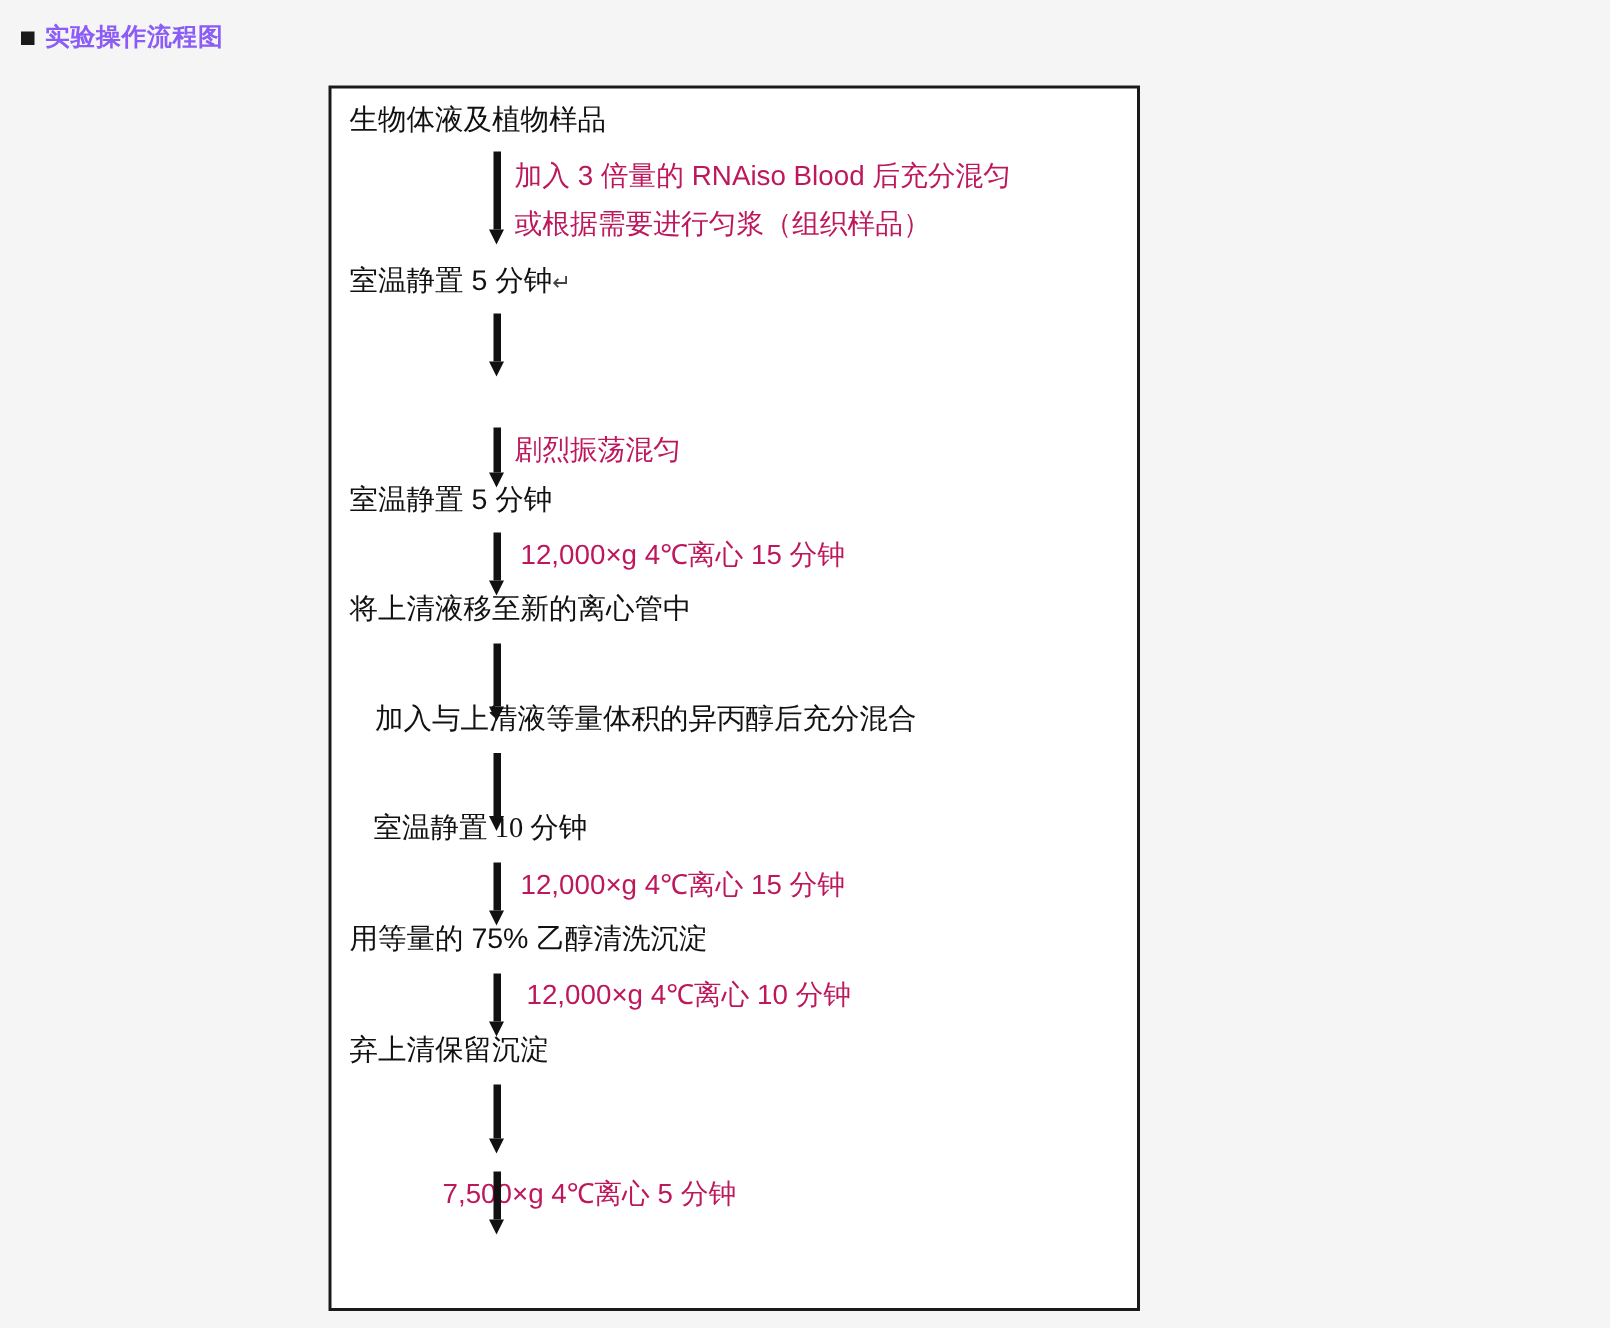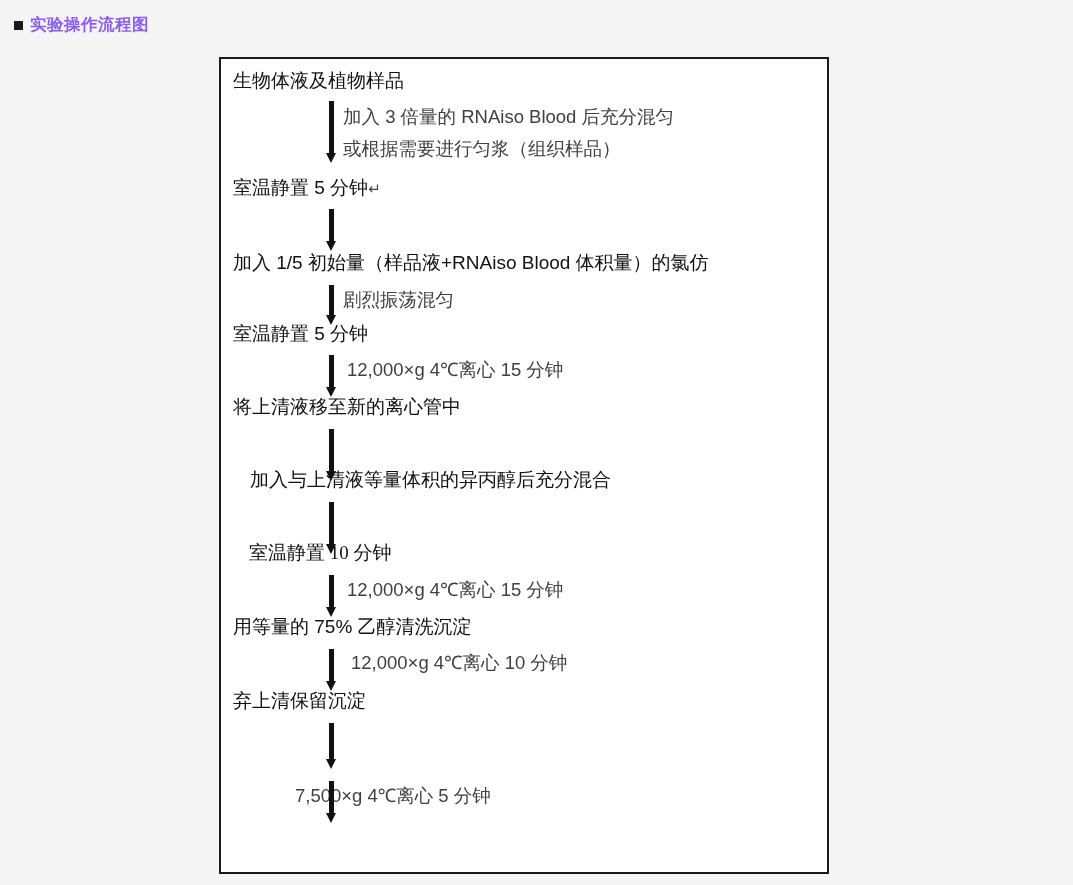--- a/index.html
+++ b/index.html
@@ -39,7 +39,7 @@
     position: absolute;
     left: 219px;
     top: 57px;
-    width: 610px;
+    width: 541px;
     height: 817px;
     border: 2px solid #1a1a1a;
     background: #ffffff;

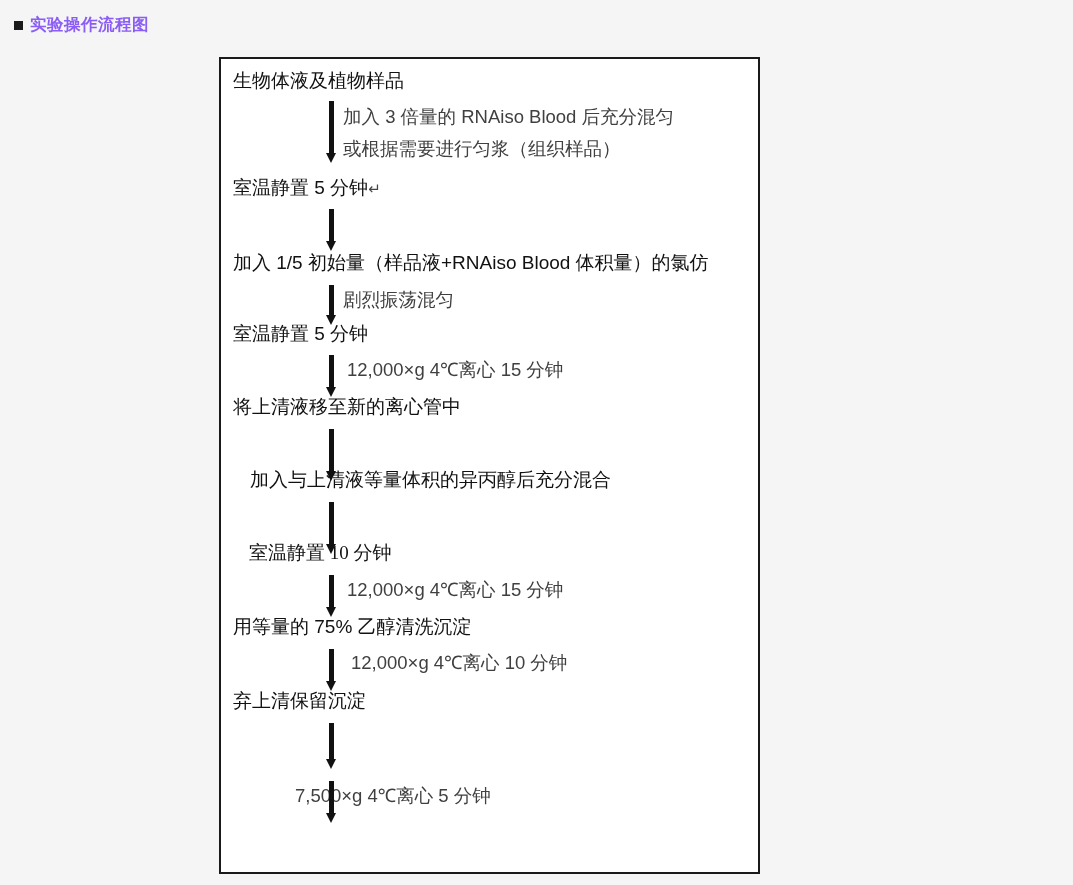--- a/index.html
+++ b/index.html
@@ -62,7 +62,7 @@
     font-size: 18.5px;
     line-height: 1.3;
     white-space: nowrap;
-    color: #404040;
+    color: #be185d;
   }
   .note.two-line {
     line-height: 1.55;

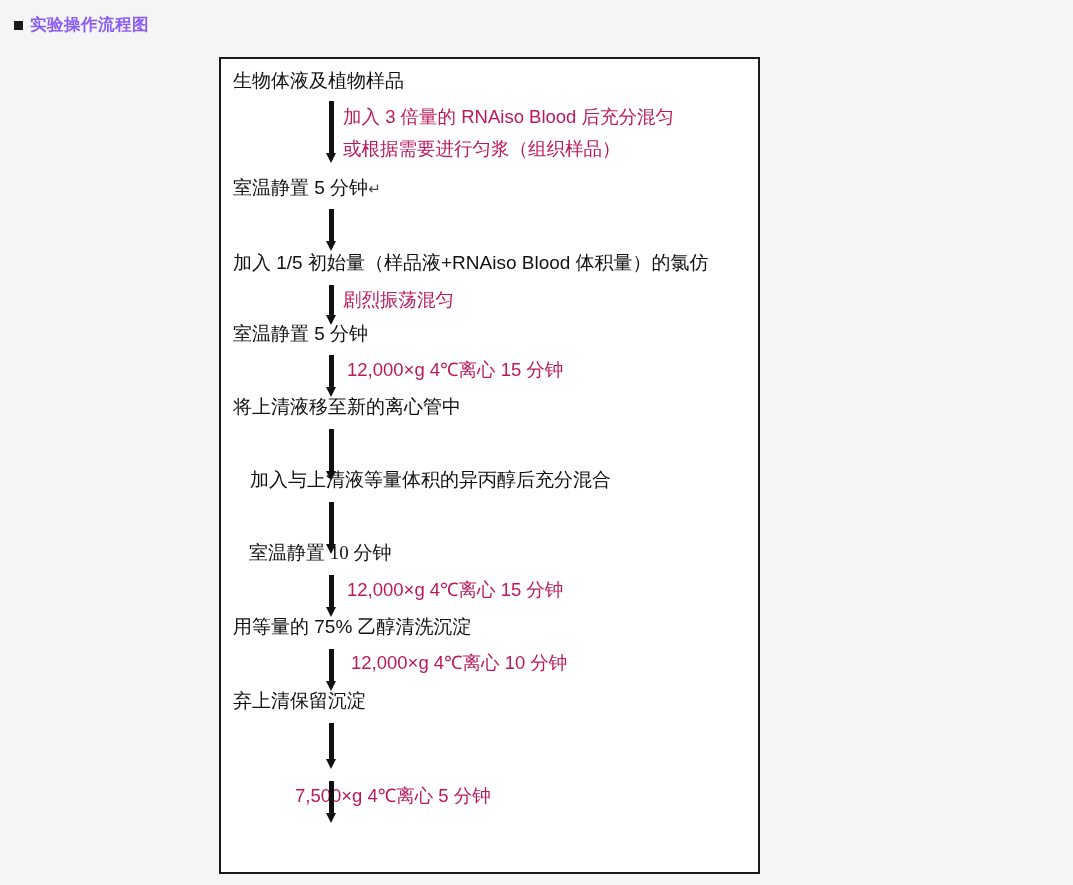--- a/index.html
+++ b/index.html
@@ -121,7 +121,6 @@
       <div class="head" style="top:32px;"></div>
     </div>
 
-    <div class="step" style="left:12px; top:192px;">加入 1/5 初始量（样品液+RNAiso Blood 体积量）的氯仿</div>
 
     <div class="arrow" style="left:105px; top:226px; height:40px;">
       <div class="shaft" style="height:30px;"></div>

